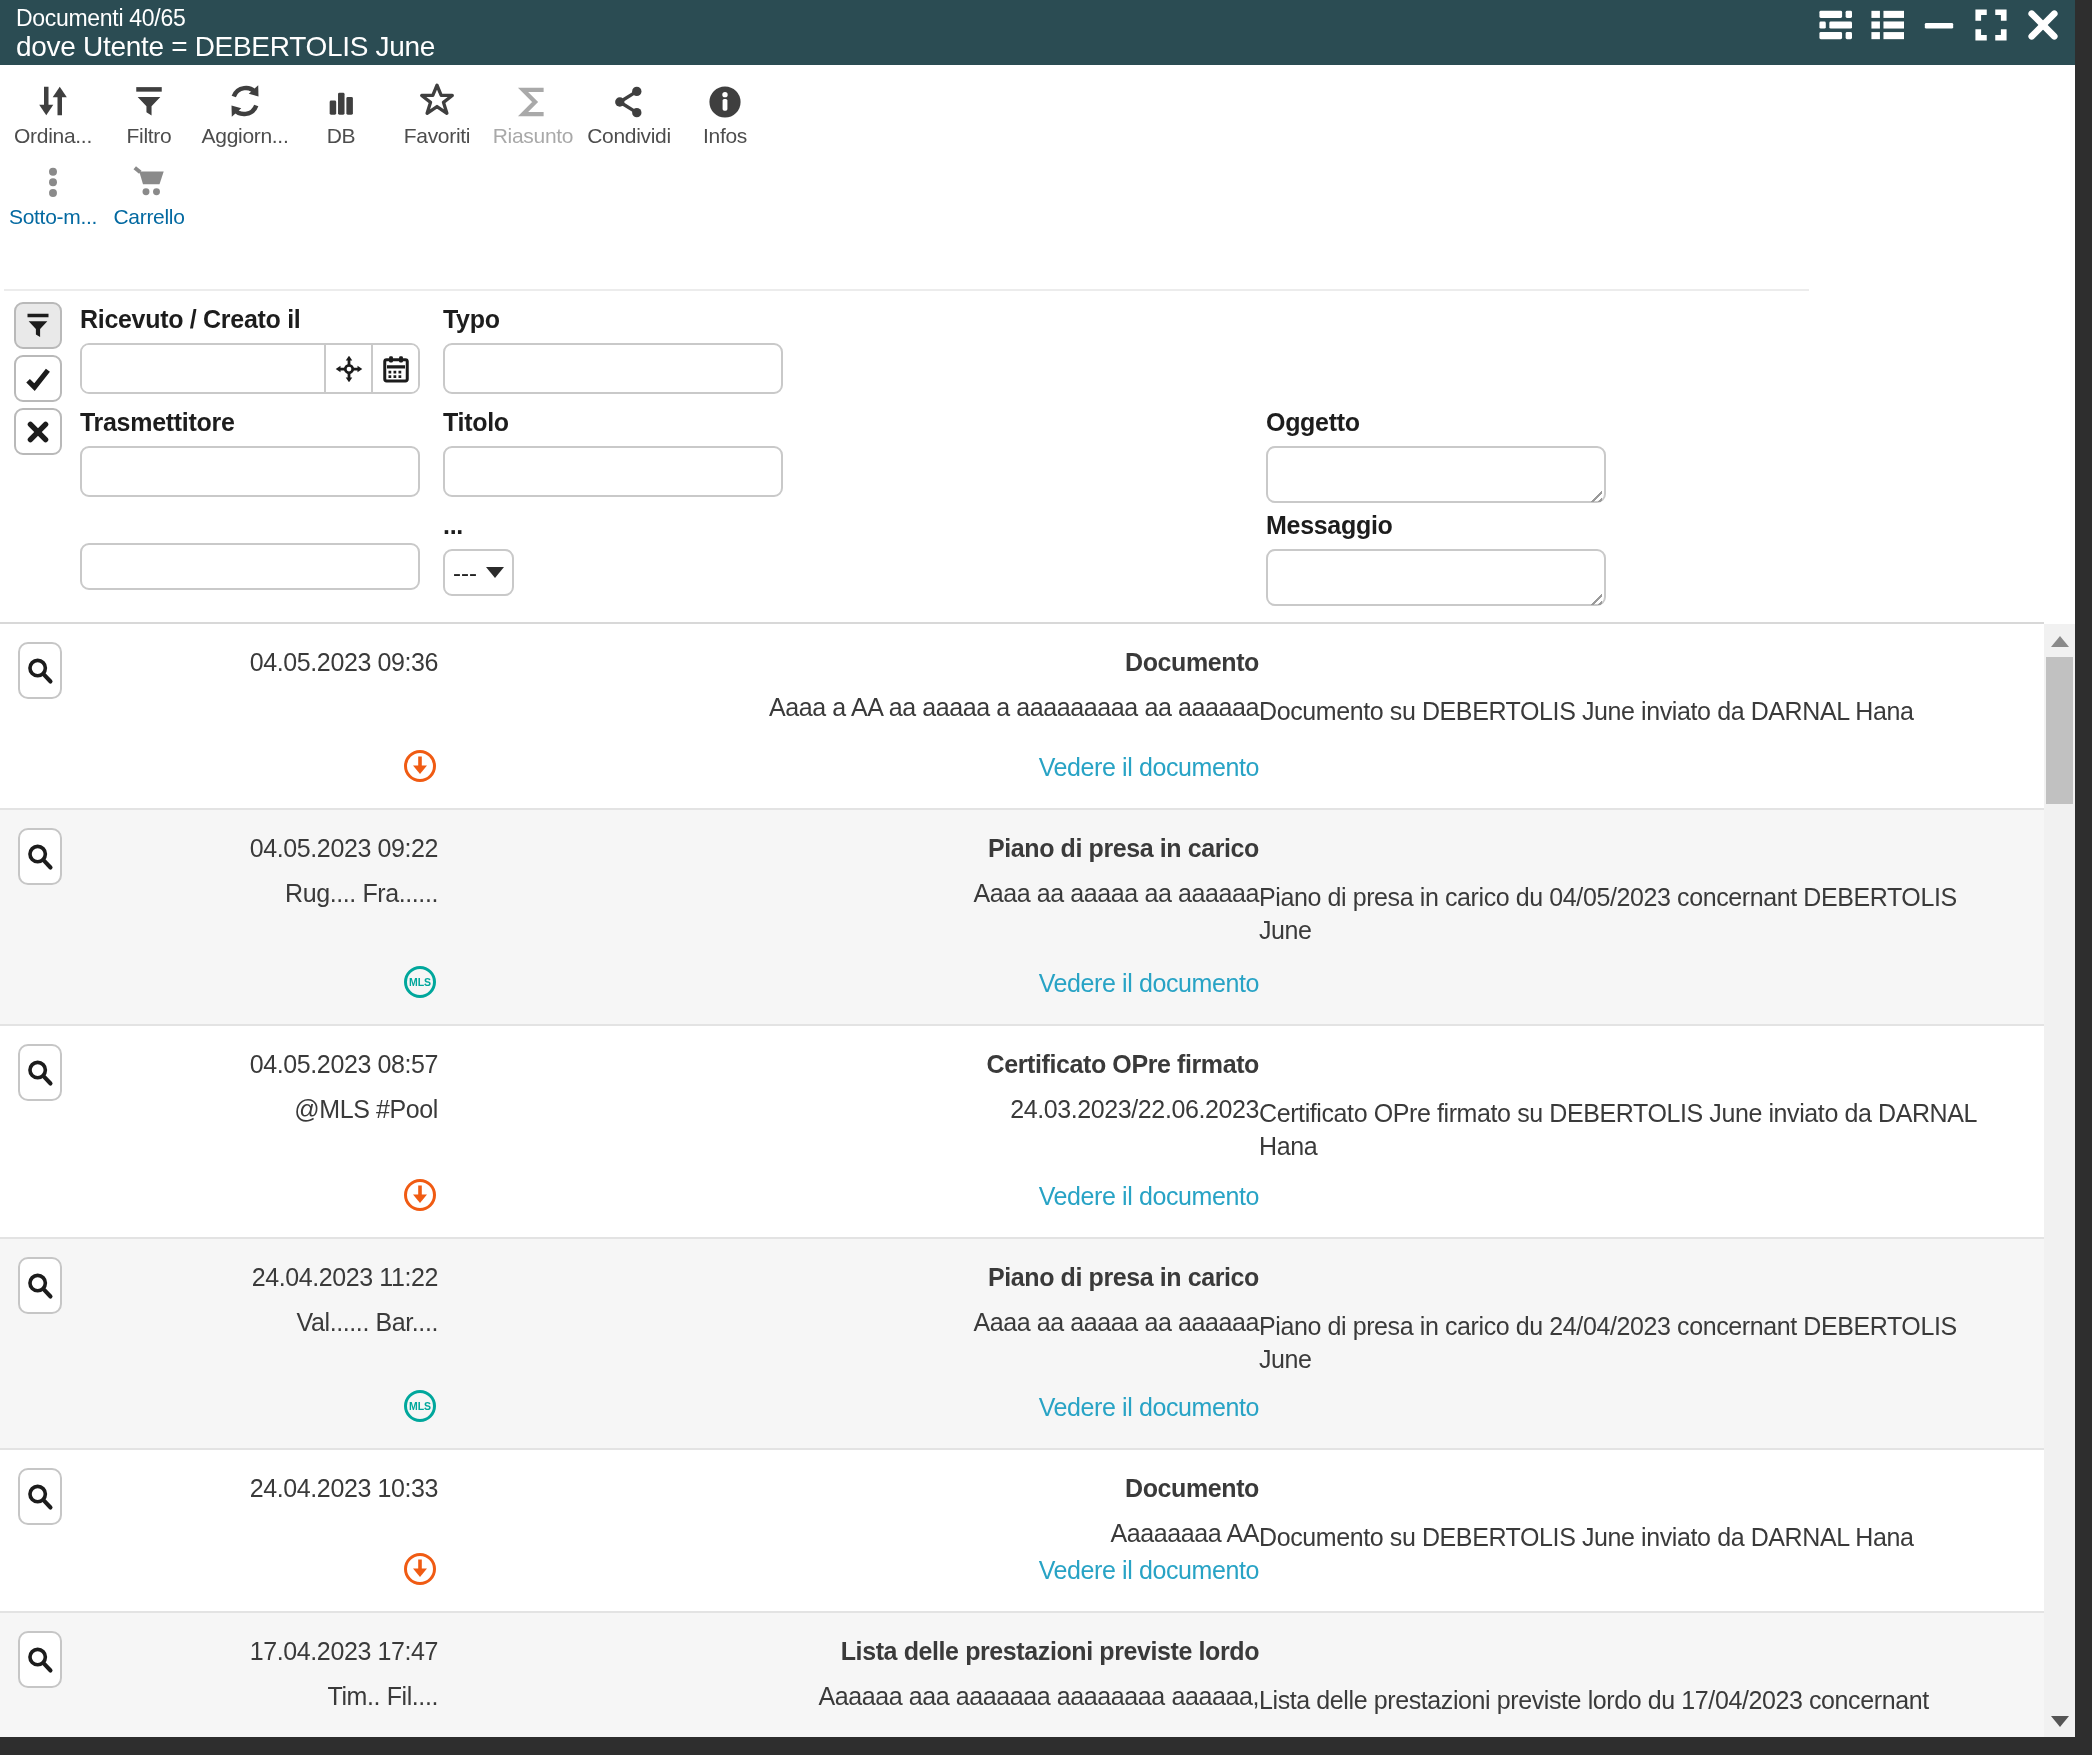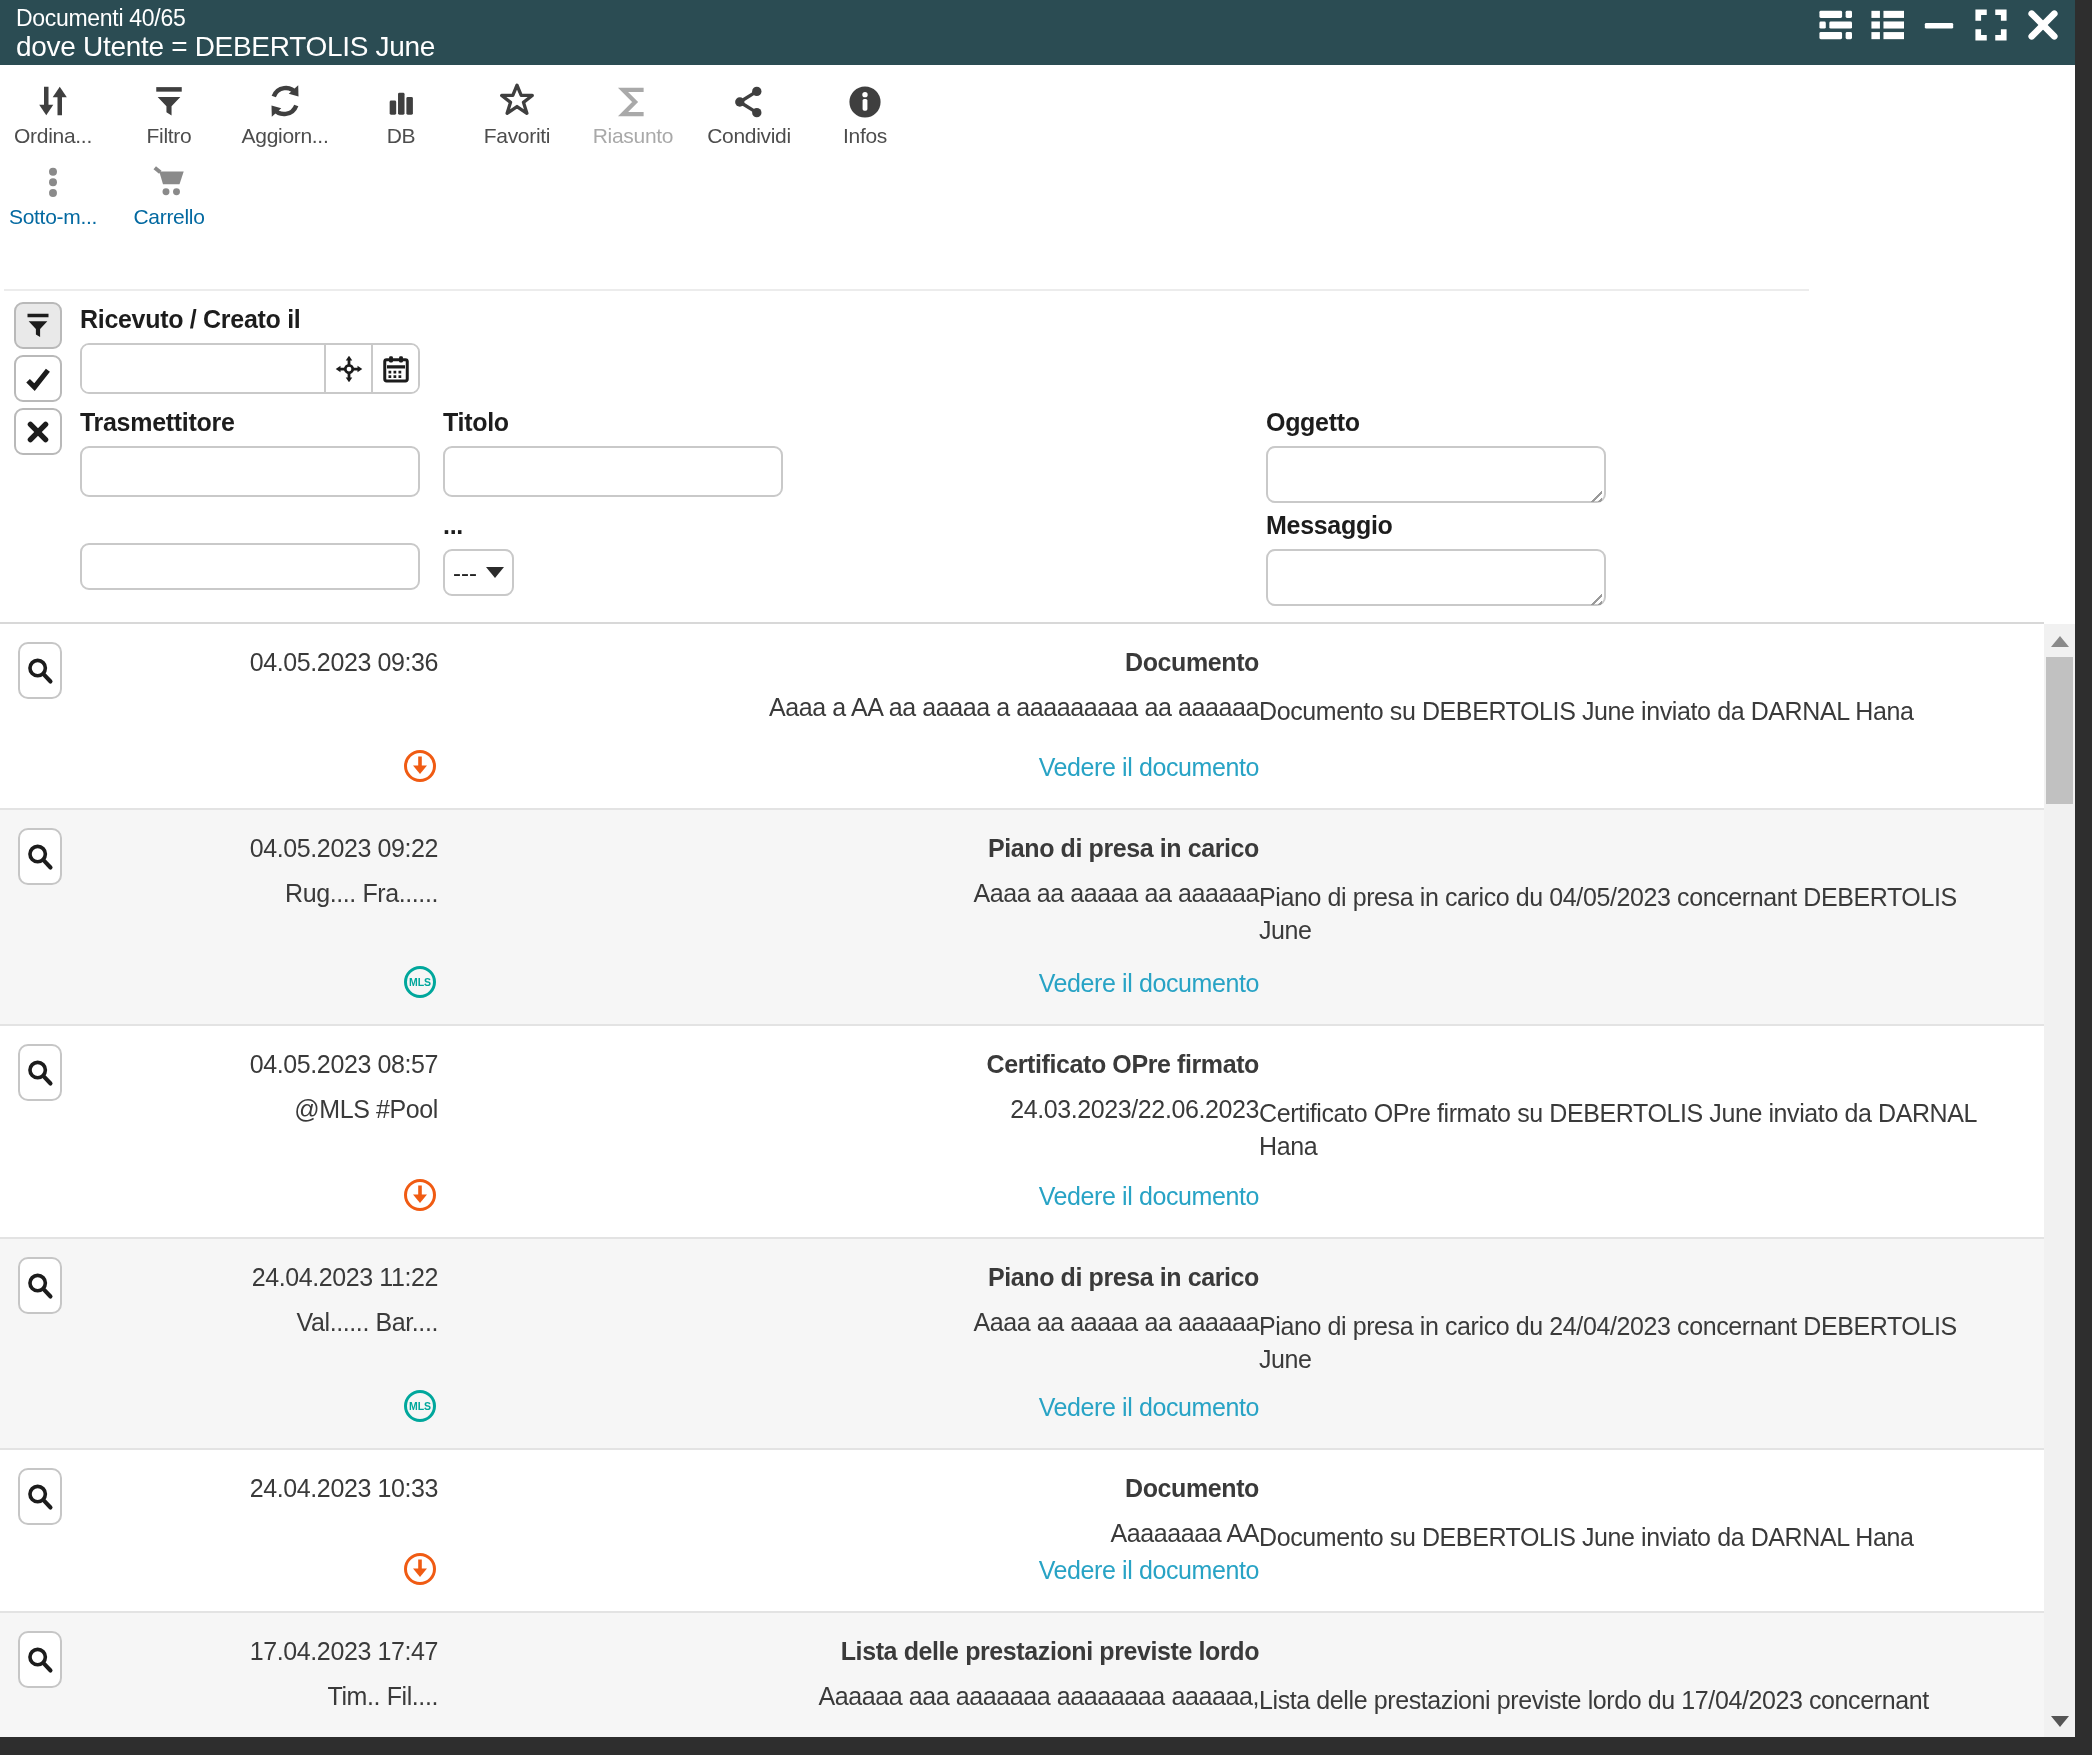--- a/index.html
+++ b/index.html
@@ -15,7 +15,7 @@
 
   
   .toolbar { position:absolute; left:0; top:65px; width:2075px; height:224px; background:#fff; }
-  .tb-row { display:flex; align-items:flex-start;gap:20px; }
+  .tb-row { display:flex; align-items:flex-start; }
   .tb-row1 { padding:14px 0 0 5px; }
   .tb-row2 { padding:12px 0 0 5px; }
   .tb-item { width:96px; display:flex; flex-direction:column; align-items:center; gap:5px; cursor:pointer; background:none; border:none; }

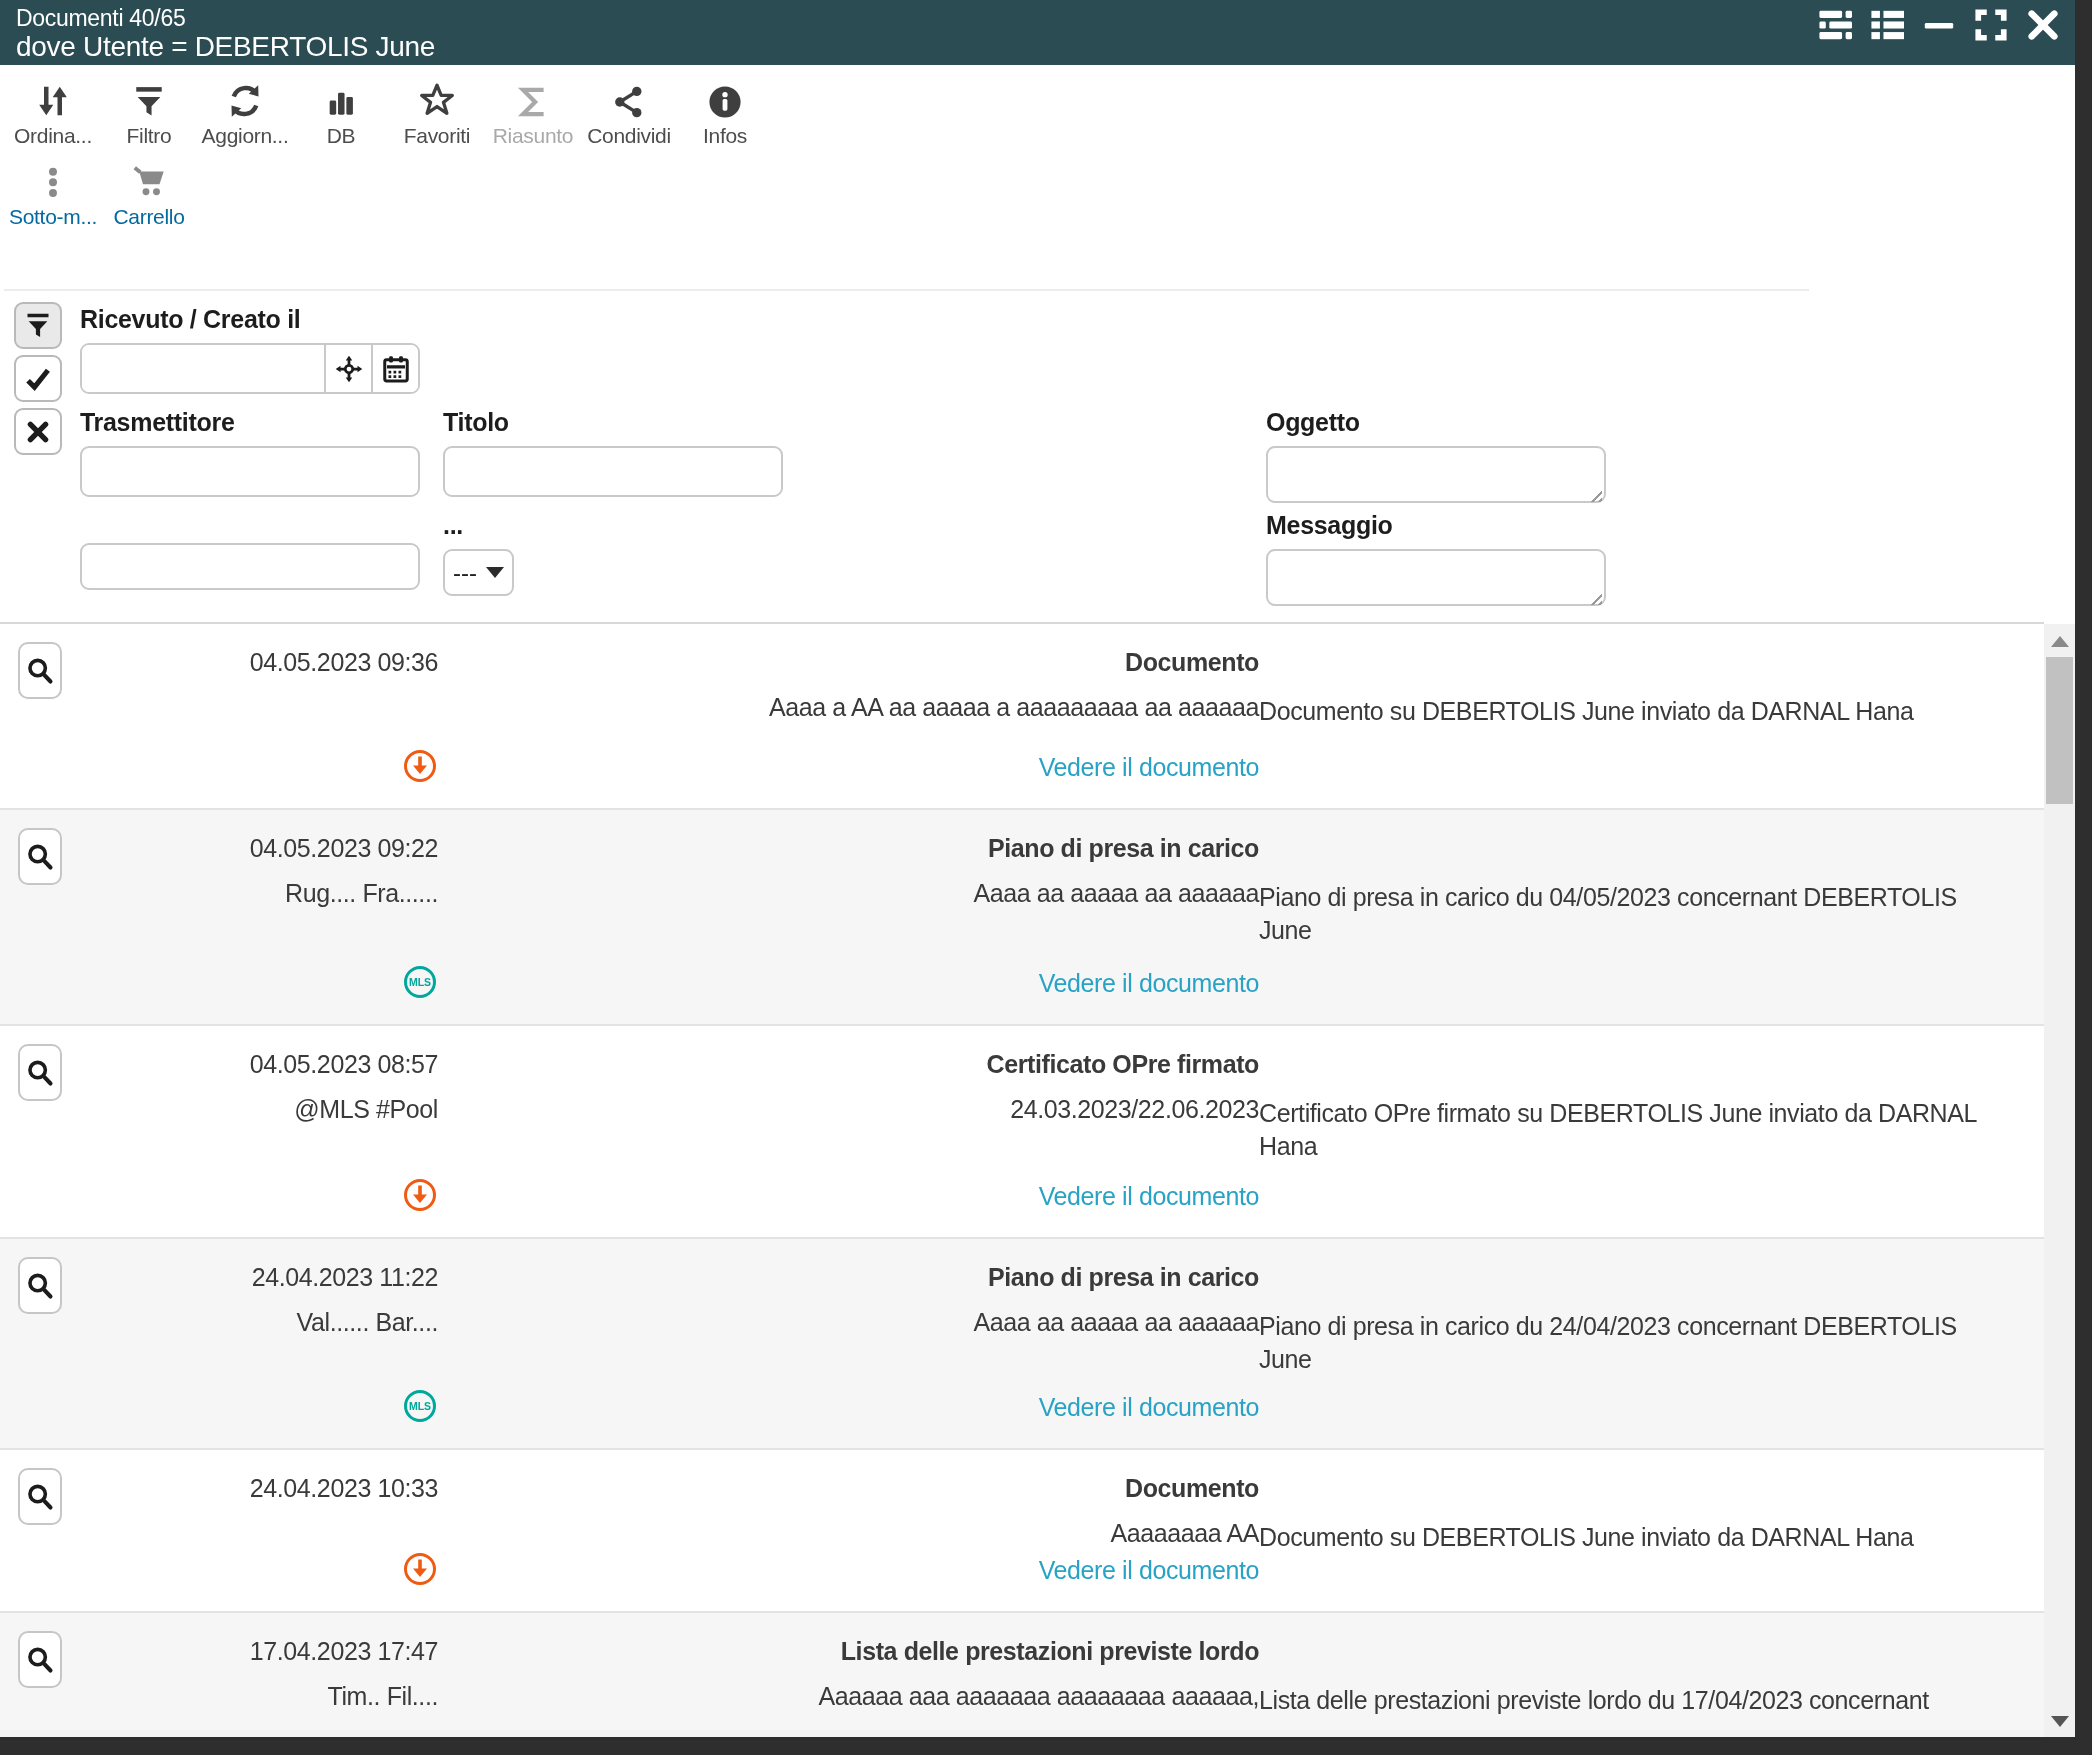--- a/index.html
+++ b/index.html
@@ -285,6 +285,10 @@
         </span>
       </div>
     </div>
+    <div class="fgroup" style="left:439px; top:14px;">
+      <span class="flabel">Typo</span>
+      <input class="tb-input" type="text" style="">
+    </div>
 
     <div class="fgroup" style="left:76px; top:117px;">
       <span class="flabel">Trasmettitore</span>

